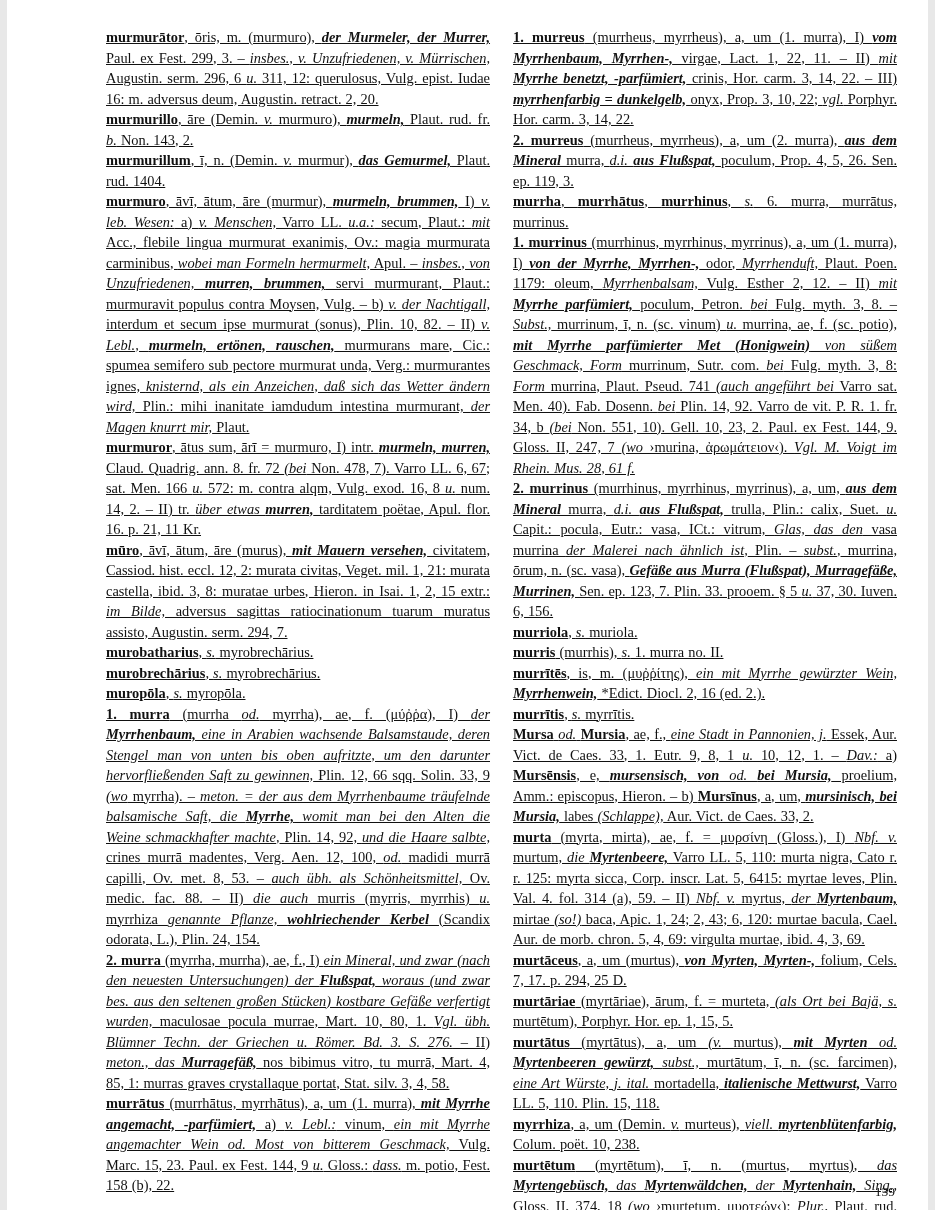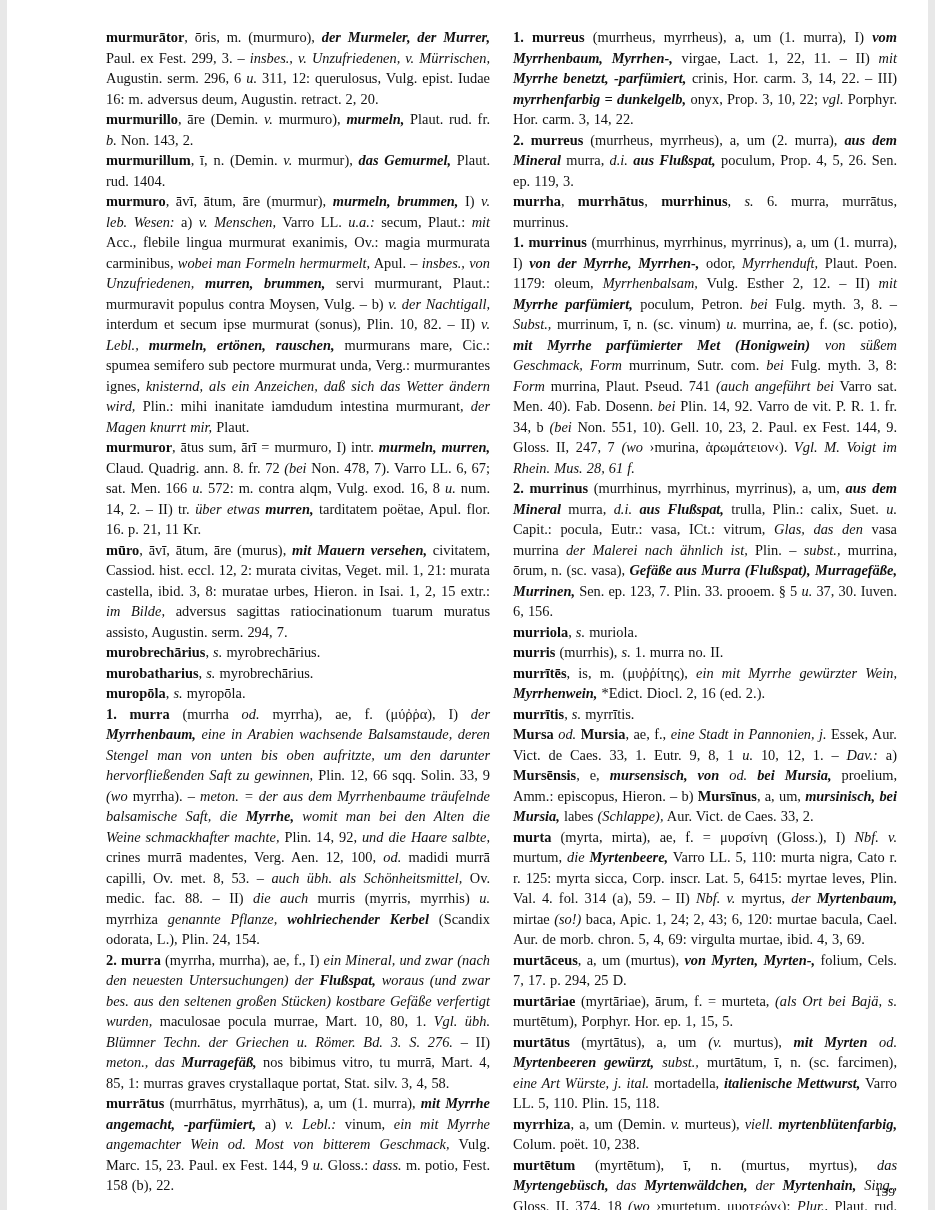--- a/index.html
+++ b/index.html
@@ -17,6 +17,7 @@
     overflow: hidden;
     box-sizing: border-box;
     font-family: "Liberation Serif", "DejaVu Serif", serif;
+    text-decoration: underline;
   }
   .columns {
     display: flex;

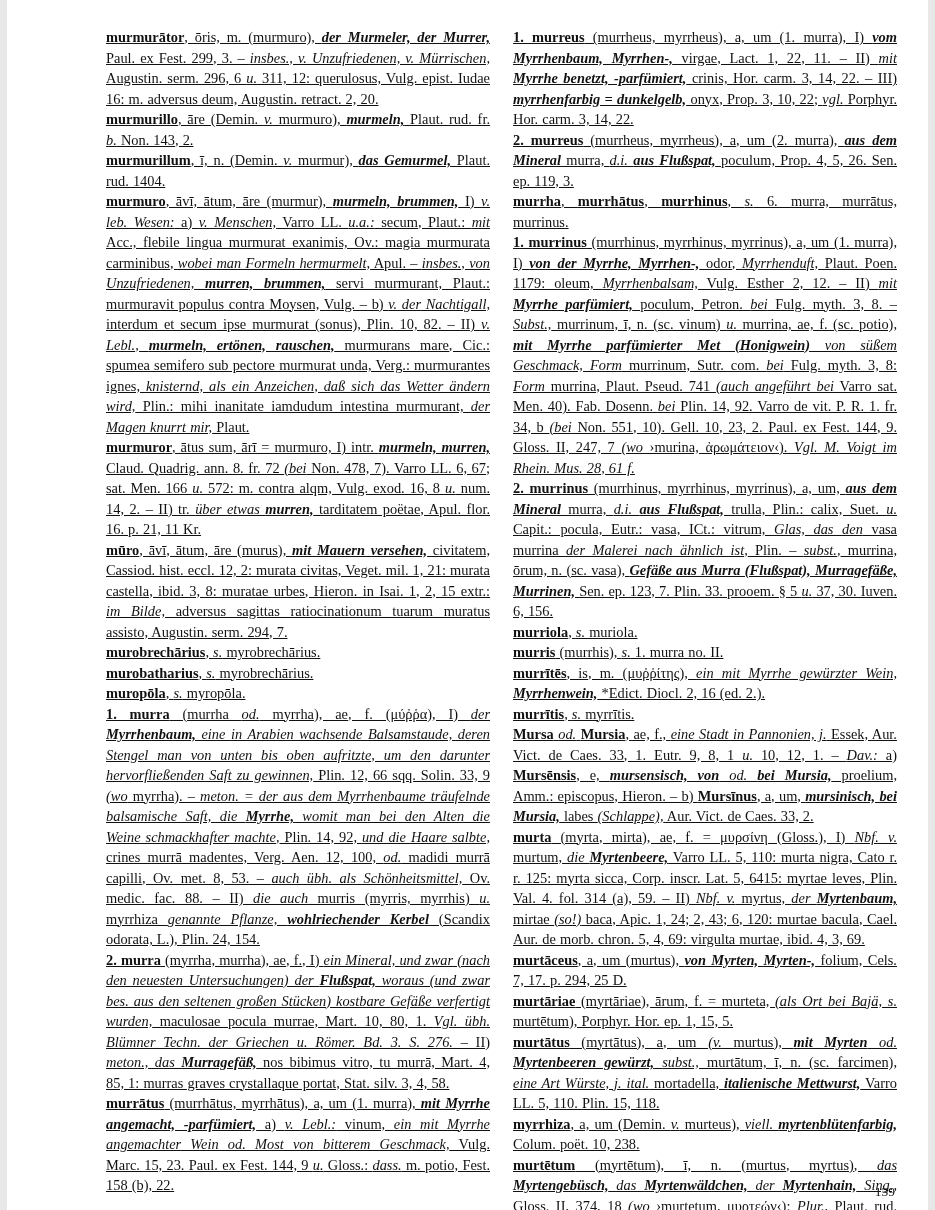--- a/index.html
+++ b/index.html
@@ -62,8 +62,8 @@
         <p class="entry"><span class="b">murmuro</span><span>, āvī, ātum, āre (murmur), </span><span class="bi">murmeln, brummen,</span><span> I) </span><span class="i">v. leb. Wesen:</span><span> a) </span><span class="i">v. Menschen,</span><span> Varro LL. </span><span class="i">u.a.:</span><span> secum, Plaut.: </span><span class="i">mit</span><span> Acc., flebile lingua murmurat exanimis, Ov.: magia murmurata carminibus, </span><span class="i">wobei man Formeln hermurmelt,</span><span> Apul. – </span><span class="i">insbes., von Unzufriedenen, </span><span class="bi">murren, brummen,</span><span> servi murmurant, Plaut.: murmuravit populus contra Moysen, Vulg. – b) </span><span class="i">v. der Nachtigall,</span><span> interdum et secum ipse murmurat (sonus), Plin. 10, 82. – II) </span><span class="i">v. Lebl., </span><span class="bi">murmeln, ertönen, rauschen,</span><span> murmurans mare, Cic.: spumea semifero sub pectore murmurat unda, Verg.: murmurantes ignes, </span><span class="i">knisternd, als ein Anzeichen, daß sich das Wetter ändern wird,</span><span> Plin.: mihi inanitate iamdudum intestina murmurant, </span><span class="i">der Magen knurrt mir,</span><span> Plaut.</span></p>
         <p class="entry"><span class="b">murmuror</span><span>, ātus sum, ārī = murmuro, I) intr. </span><span class="bi">murmeln, murren,</span><span> Claud. Quadrig. ann. 8. fr. 72 </span><span class="i">(bei</span><span> Non. 478, 7). Varro LL. 6, 67; sat. Men. 166 </span><span class="i">u.</span><span> 572: m. contra alqm, Vulg. exod. 16, 8 </span><span class="i">u.</span><span> num. 14, 2. – II) tr. </span><span class="i">über etwas </span><span class="bi">murren,</span><span> tarditatem poëtae, Apul. flor. 16. p. 21, 11 Kr.</span></p>
         <p class="entry"><span class="b">mūro</span><span>, āvī, ātum, āre (murus), </span><span class="bi">mit Mauern versehen,</span><span> civitatem, Cassiod. hist. eccl. 12, 2: murata civitas, Veget. mil. 1, 21: murata castella, ibid. 3, 8: muratae urbes, Hieron. in Isai. 1, 2, 15 extr.: </span><span class="i">im Bilde,</span><span> adversus sagittas ratiocinationum tuarum muratus assisto, Augustin. serm. 294, 7.</span></p>
+        <p class="entry"><span class="b">murobatharius</span><span>, </span><span class="i">s.</span><span> myrobrechārius.</span></p>
         <p class="entry"><span class="b">murobrechārius</span><span>, </span><span class="i">s.</span><span> myrobrechārius.</span></p>
-        <p class="entry"><span class="b">murobatharius</span><span>, </span><span class="i">s.</span><span> myrobrechārius.</span></p>
         <p class="entry"><span class="b">muropōla</span><span>, </span><span class="i">s.</span><span> myropōla.</span></p>
         <p class="entry"><span class="b">1. murra</span><span> (murrha </span><span class="i">od.</span><span> myrrha), ae, f. (μύῤῥα), I) </span><span class="i">der </span><span class="bi">Myrrhenbaum,</span><span class="i"> eine in Arabien wachsende Balsamstaude, deren Stengel man von unten bis oben aufritzte, um den darunter hervorfließenden Saft zu gewinnen,</span><span> Plin. 12, 66 sqq. Solin. 33, 9 </span><span class="i">(wo</span><span> myrrha). – </span><span class="i">meton. = der aus dem Myrrhenbaume träufelnde balsamische Saft, die </span><span class="bi">Myrrhe,</span><span class="i"> womit man bei den Alten die Weine schmackhafter machte,</span><span> Plin. 14, 92, </span><span class="i">und die Haare salbte,</span><span> crines murrā madentes, Verg. Aen. 12, 100, </span><span class="i">od.</span><span> madidi murrā capilli, Ov. met. 8, 53. – </span><span class="i">auch übh. als Schönheitsmittel,</span><span> Ov. medic. fac. 88. – II) </span><span class="i">die auch</span><span> murris (myrris, myrrhis) </span><span class="i">u.</span><span> myrrhiza </span><span class="i">genannte Pflanze, </span><span class="bi">wohlriechender Kerbel</span><span> (Scandix odorata, L.), Plin. 24, 154.</span></p>
         <p class="entry"><span class="b">2. murra</span><span> (myrrha, murrha), ae, f., I) </span><span class="i">ein Mineral, und zwar (nach den neuesten Untersuchungen) der </span><span class="bi">Flußspat,</span><span class="i"> woraus (und zwar bes. aus den seltenen großen Stücken) kostbare Gefäße verfertigt wurden,</span><span> maculosae pocula murrae, Mart. 10, 80, 1. </span><span class="i">Vgl. übh. Blümner Techn. der Griechen u. Römer. Bd. 3. S. 276.</span><span> – II) </span><span class="i">meton., das </span><span class="bi">Murragefäß,</span><span> nos bibimus vitro, tu murrā, Mart. 4, 85, 1: murras graves crystallaque portat, Stat. silv. 3, 4, 58.</span></p>

